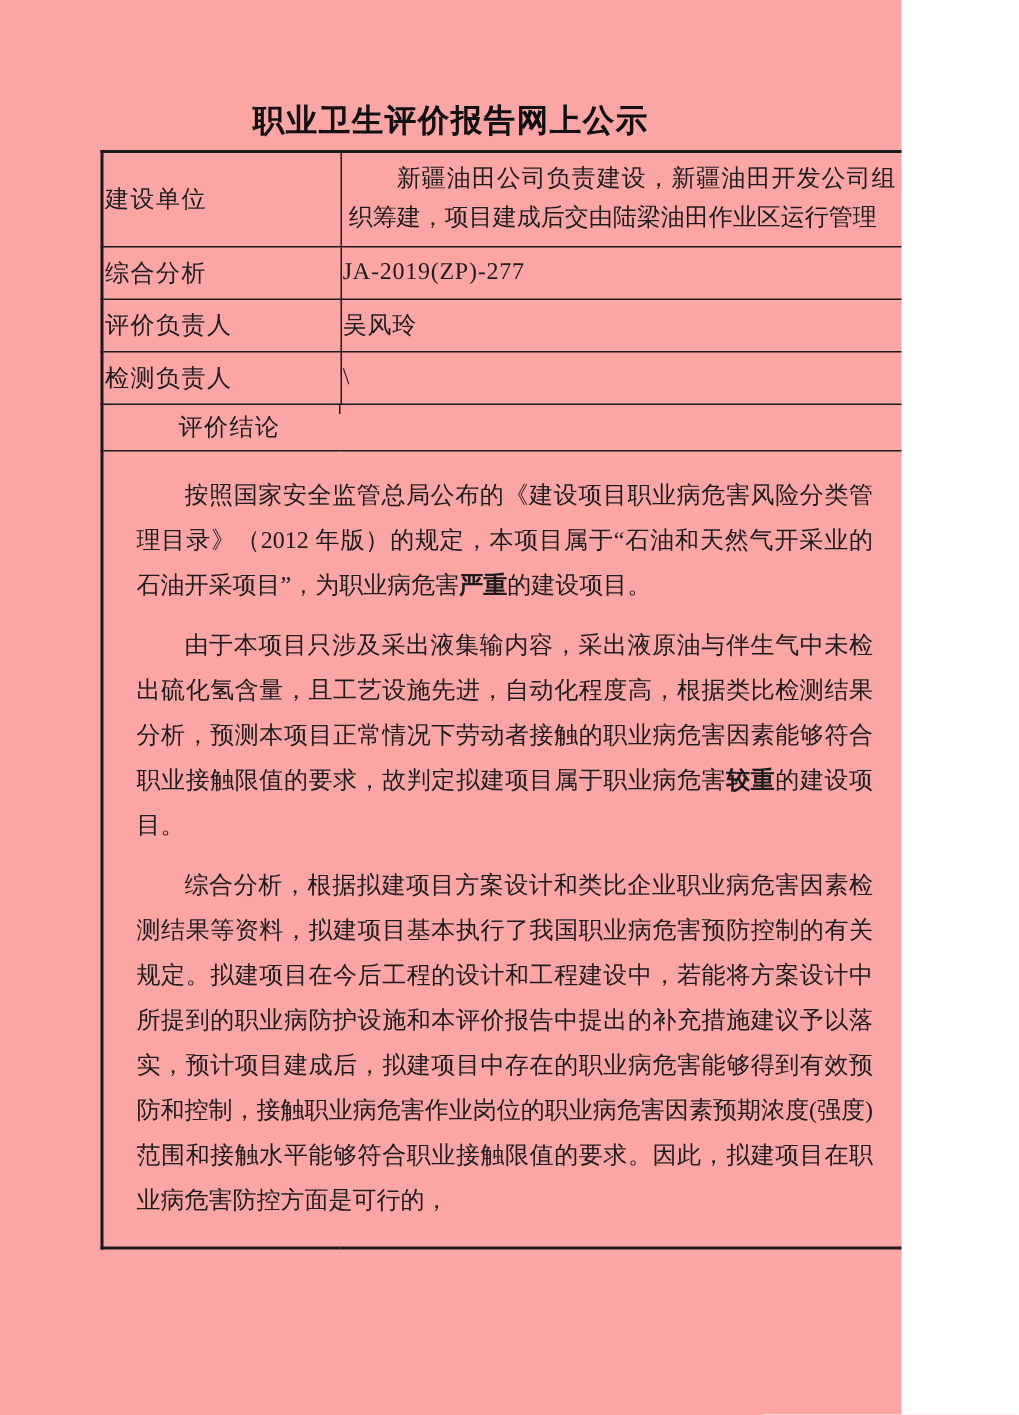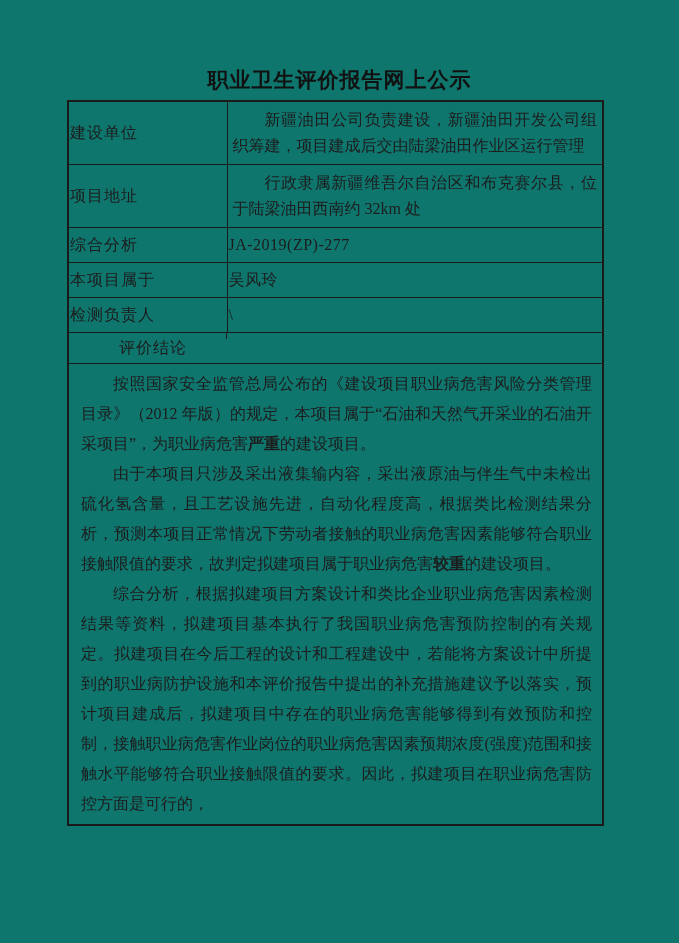--- a/index.html
+++ b/index.html
@@ -9,9 +9,9 @@
   }
   .page {
     position: relative;
-    width: 679px;
+    width: 601px;
     height: 943px;
-    background: #0f766e;
+    background: #fca5a5;
     color: #1c1c1c;
     font-family: "Liberation Serif", "DejaVu Serif", serif;
     overflow: hidden;

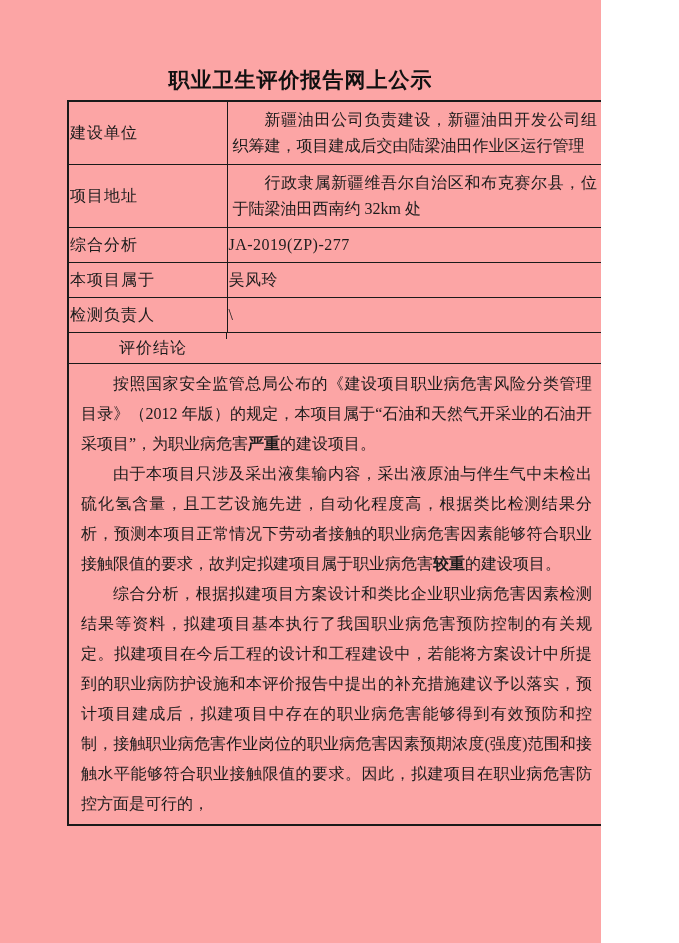--- a/index.html
+++ b/index.html
@@ -109,10 +109,6 @@
         <td class="cell-label">建设单位</td>
         <td class="cell-para">新疆油田公司负责建设，新疆油田开发公司组织筹建，项目建成后交由陆梁油田作业区运行管理</td>
       </tr>
-      <tr class="r-tall">
-        <td class="cell-label">项目地址</td>
-        <td class="cell-para">行政隶属新疆维吾尔自治区和布克赛尔县，位于陆梁油田西南约 32km 处</td>
-      </tr>
       <tr class="r-short">
         <td class="cell-label">综合分析</td>
         <td class="cell-center">JA-2019(ZP)-277</td>

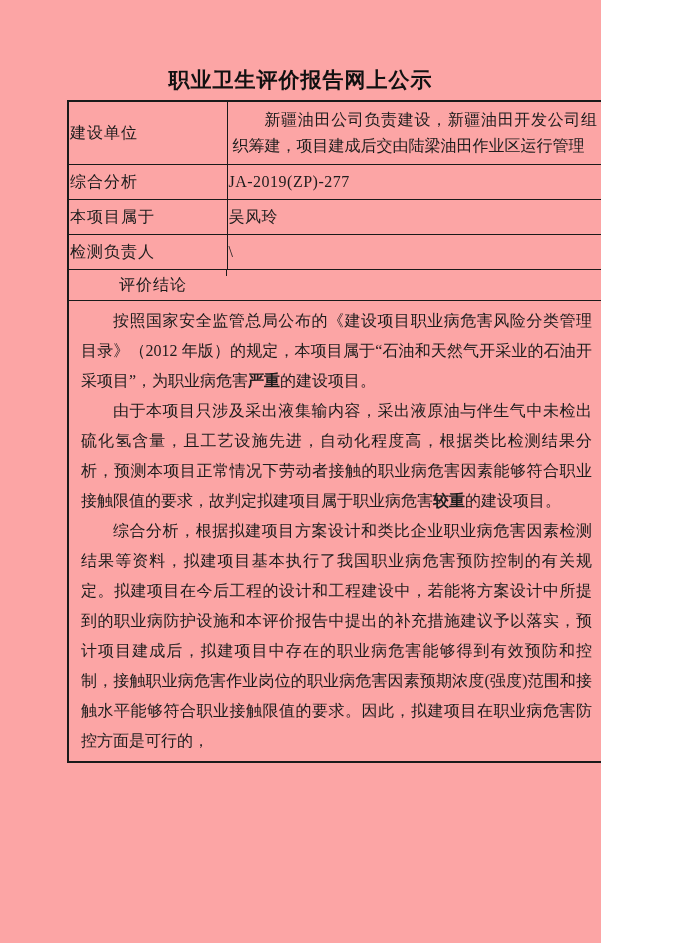--- a/index.html
+++ b/index.html
@@ -114,7 +114,7 @@
         <td class="cell-center">JA-2019(ZP)-277</td>
       </tr>
       <tr class="r-short">
-        <td class="cell-label">本项目属于</td>
+        <td class="cell-label">评价负责人</td>
         <td class="cell-center">吴风玲</td>
       </tr>
       <tr class="r-short">

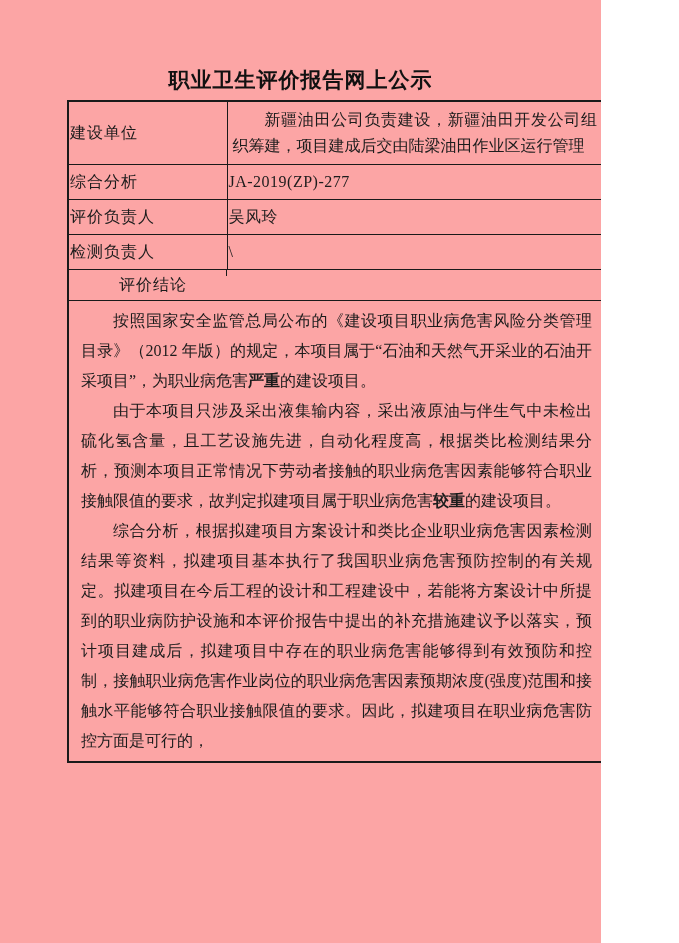--- a/index.html
+++ b/index.html
@@ -82,7 +82,7 @@
     padding: 5px 10px 5px 12px;
   }
   td.conclusion-body-cell p {
-    margin: 0;
+    margin: 10px;
     text-align: justify;
     text-indent: 2em;
     font-size: 16px;

